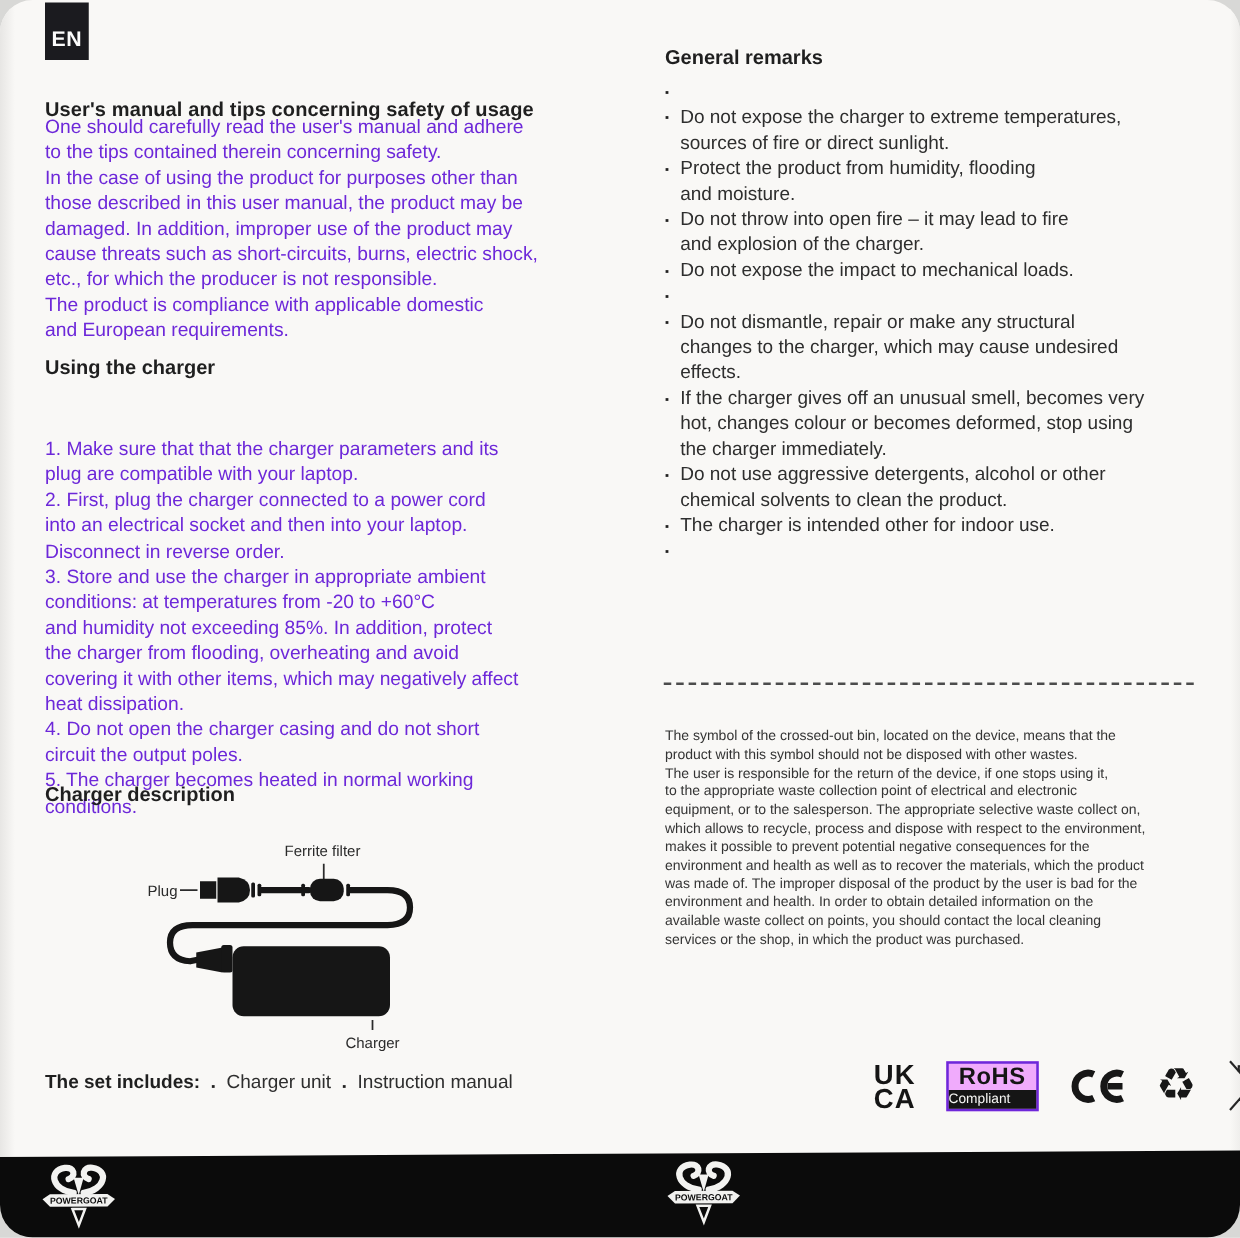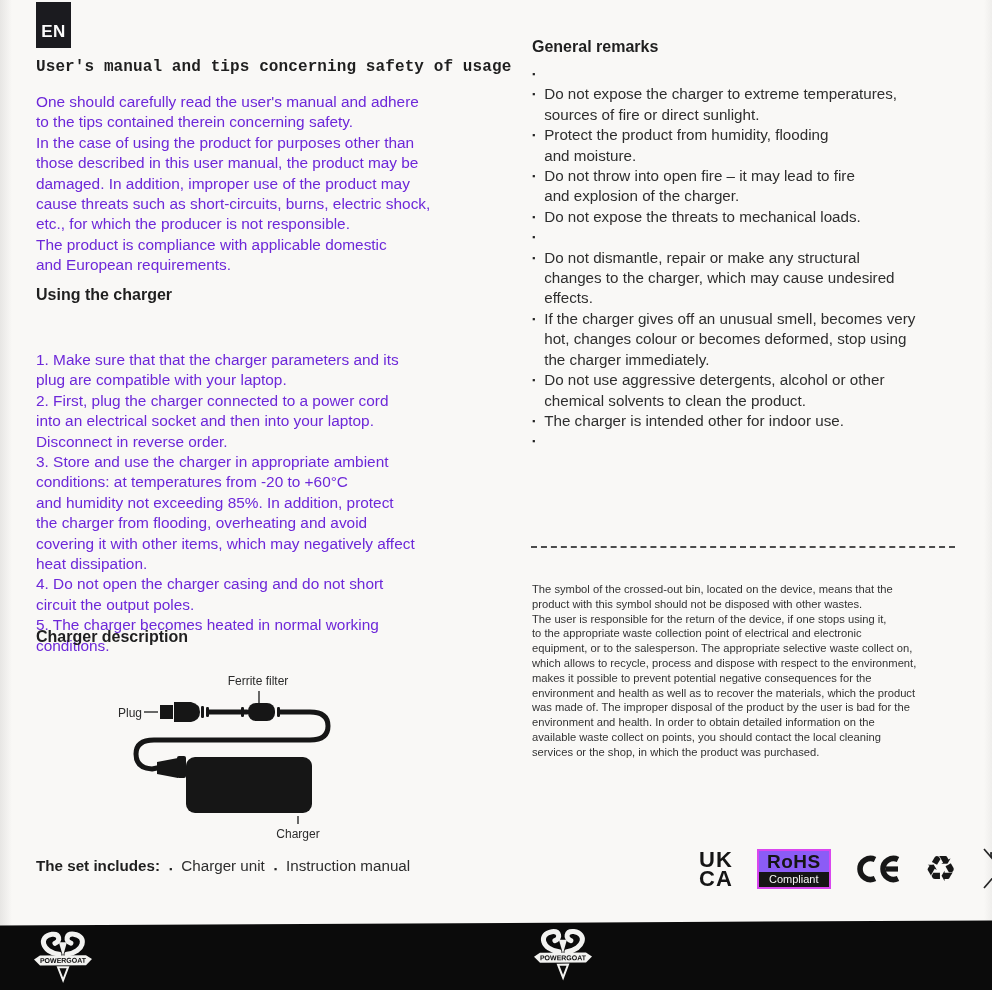--- a/index.html
+++ b/index.html
@@ -10,6 +10,7 @@
     color:#2e2e2e;
     overflow:hidden;
     margin:0 auto;
+    border-radius:26px;
   }
   .edge-left {
     position:absolute; left:0; top:0; width:12px; height:990px;

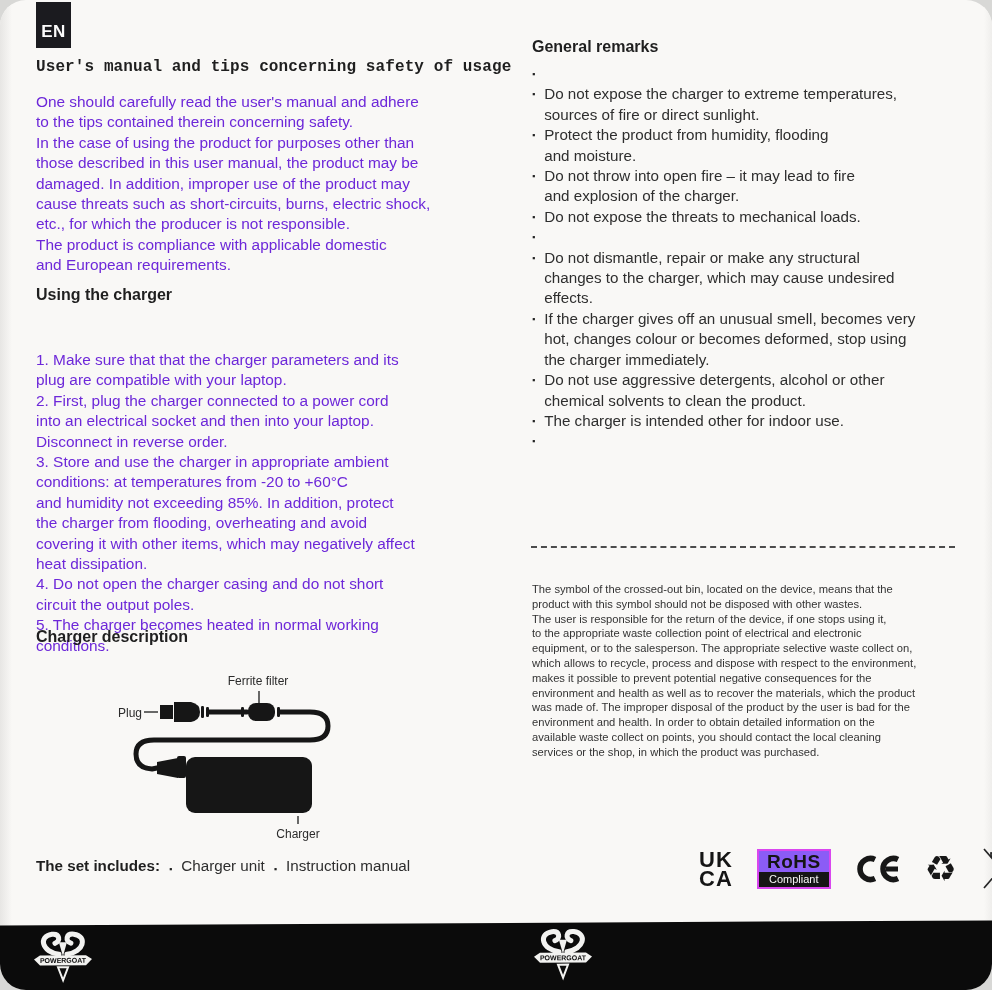--- a/index.html
+++ b/index.html
@@ -108,7 +108,7 @@
 
   <div class="en-badge">EN</div>
 
-  <div class="h1" style="top:58px;font-family:Liberation Mono, monospace;">User's manual and tips concerning safety of usage</div>
+  <div class="h1" style="top:80px;">User's manual and tips concerning safety of usage</div>
 
   <div class="body-text pre" style="top:92px;">One should carefully read the user's manual and adhere
 to the tips contained therein concerning safety.

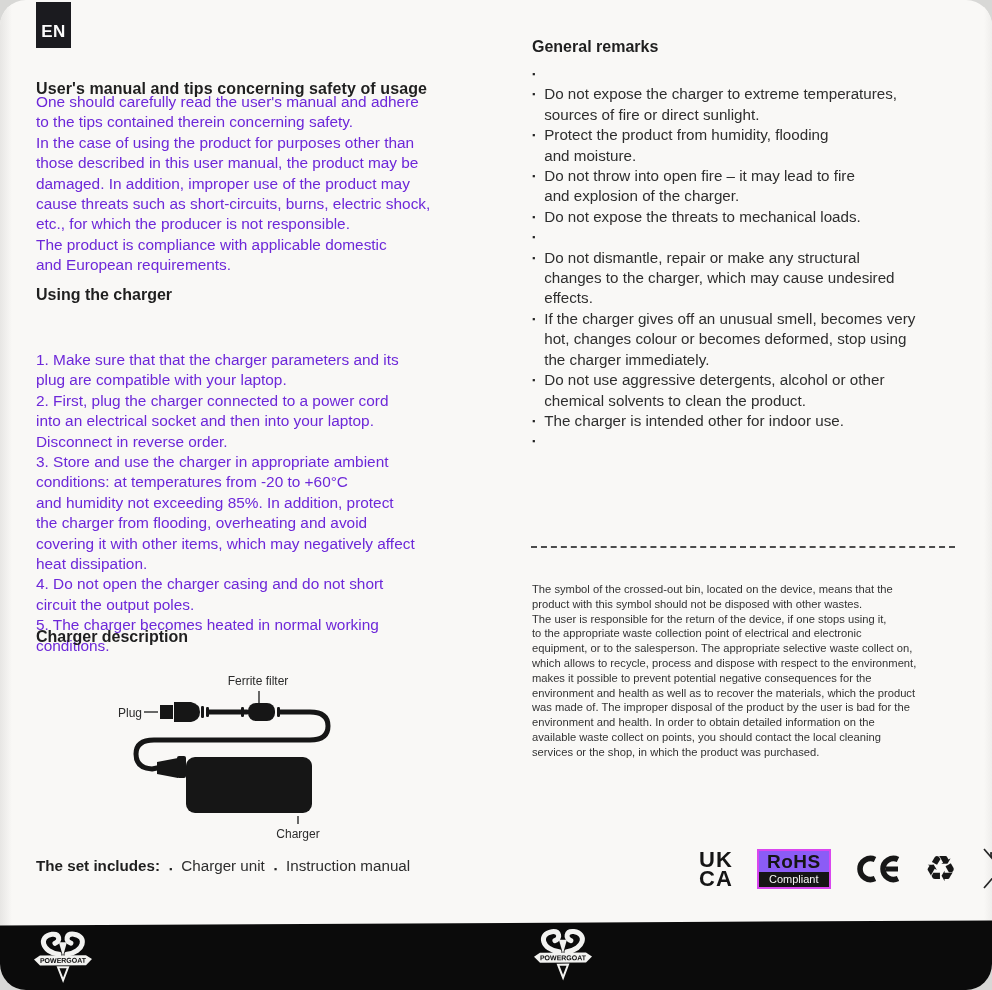--- a/index.html
+++ b/index.html
@@ -206,7 +206,7 @@
       </li>
     <li>
         <span class="bmark">▪</span>
-        <span class="pre">Do not expose the threats to mechanical loads.</span>
+        <span class="pre">Do not expose the impact to mechanical loads.</span>
       </li>
     <li>
         <span class="bmark">▪</span>

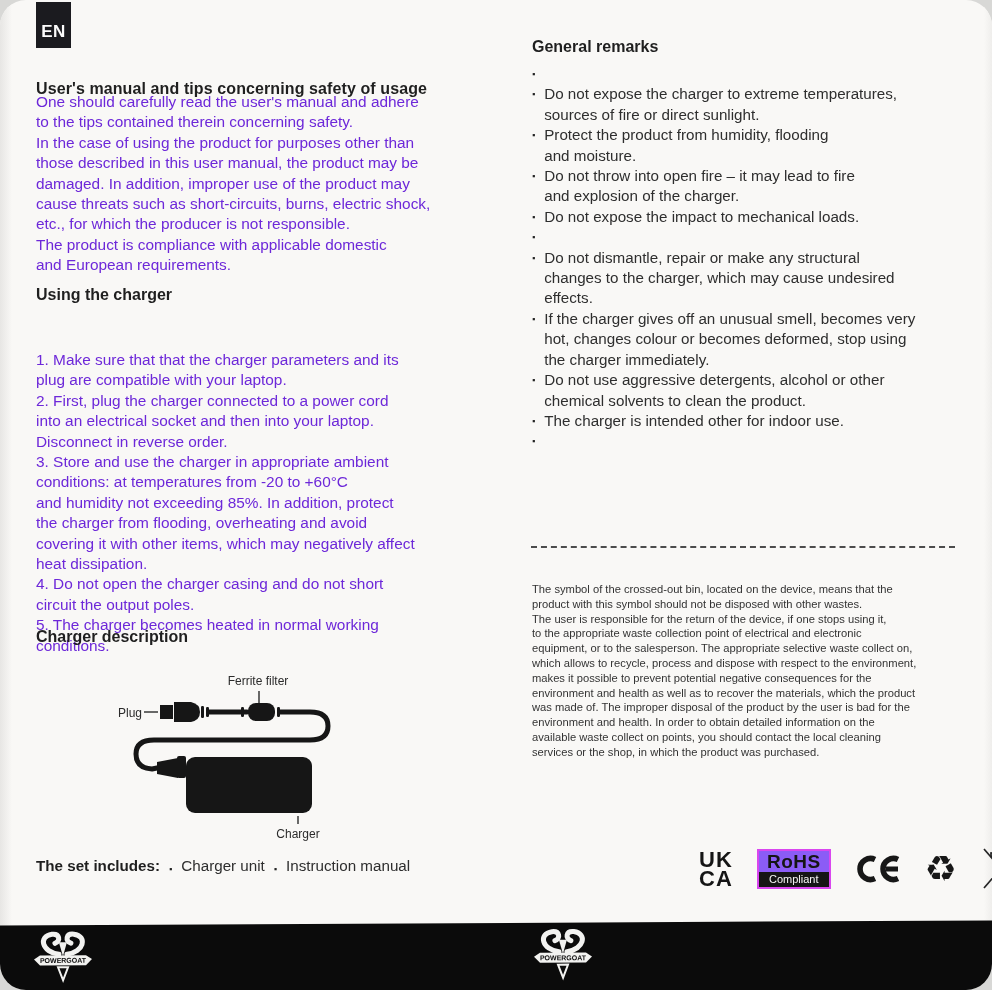--- a/index.html
+++ b/index.html
@@ -77,7 +77,7 @@
     font-weight:bold; font-size:22px; line-height:19px; letter-spacing:1px;
     color:#151515; text-align:center;
   }
-  .rohs-box { border:2px solid #d946ef; width:70px; background:#8b5cf6; }
+  .rohs-box { border:2px solid #6d28d9; width:70px; background:#f0abfc; }
   .rohs-top {
     font-weight:bold; font-size:19px; line-height:21px; text-align:center;
     color:#151515; letter-spacing:0.5px;

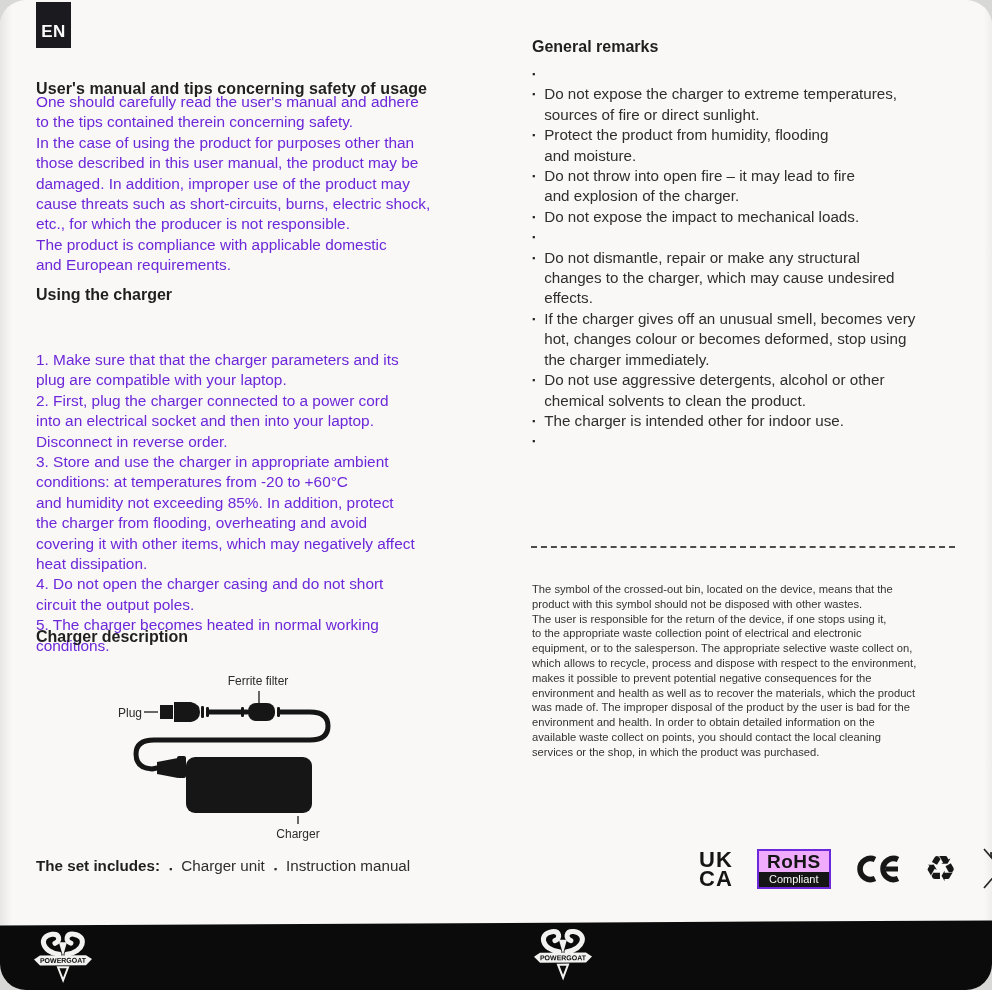--- a/index.html
+++ b/index.html
@@ -84,7 +84,7 @@
   }
   .rohs-bottom {
     background:#151515; color:#f7f7f5; font-size:11px; line-height:15px;
-    text-align:center;
+    text-align:left;
   }
   .recycle {
     font-family:"DejaVu Sans", sans-serif; font-size:36px; line-height:1; color:#171717;

